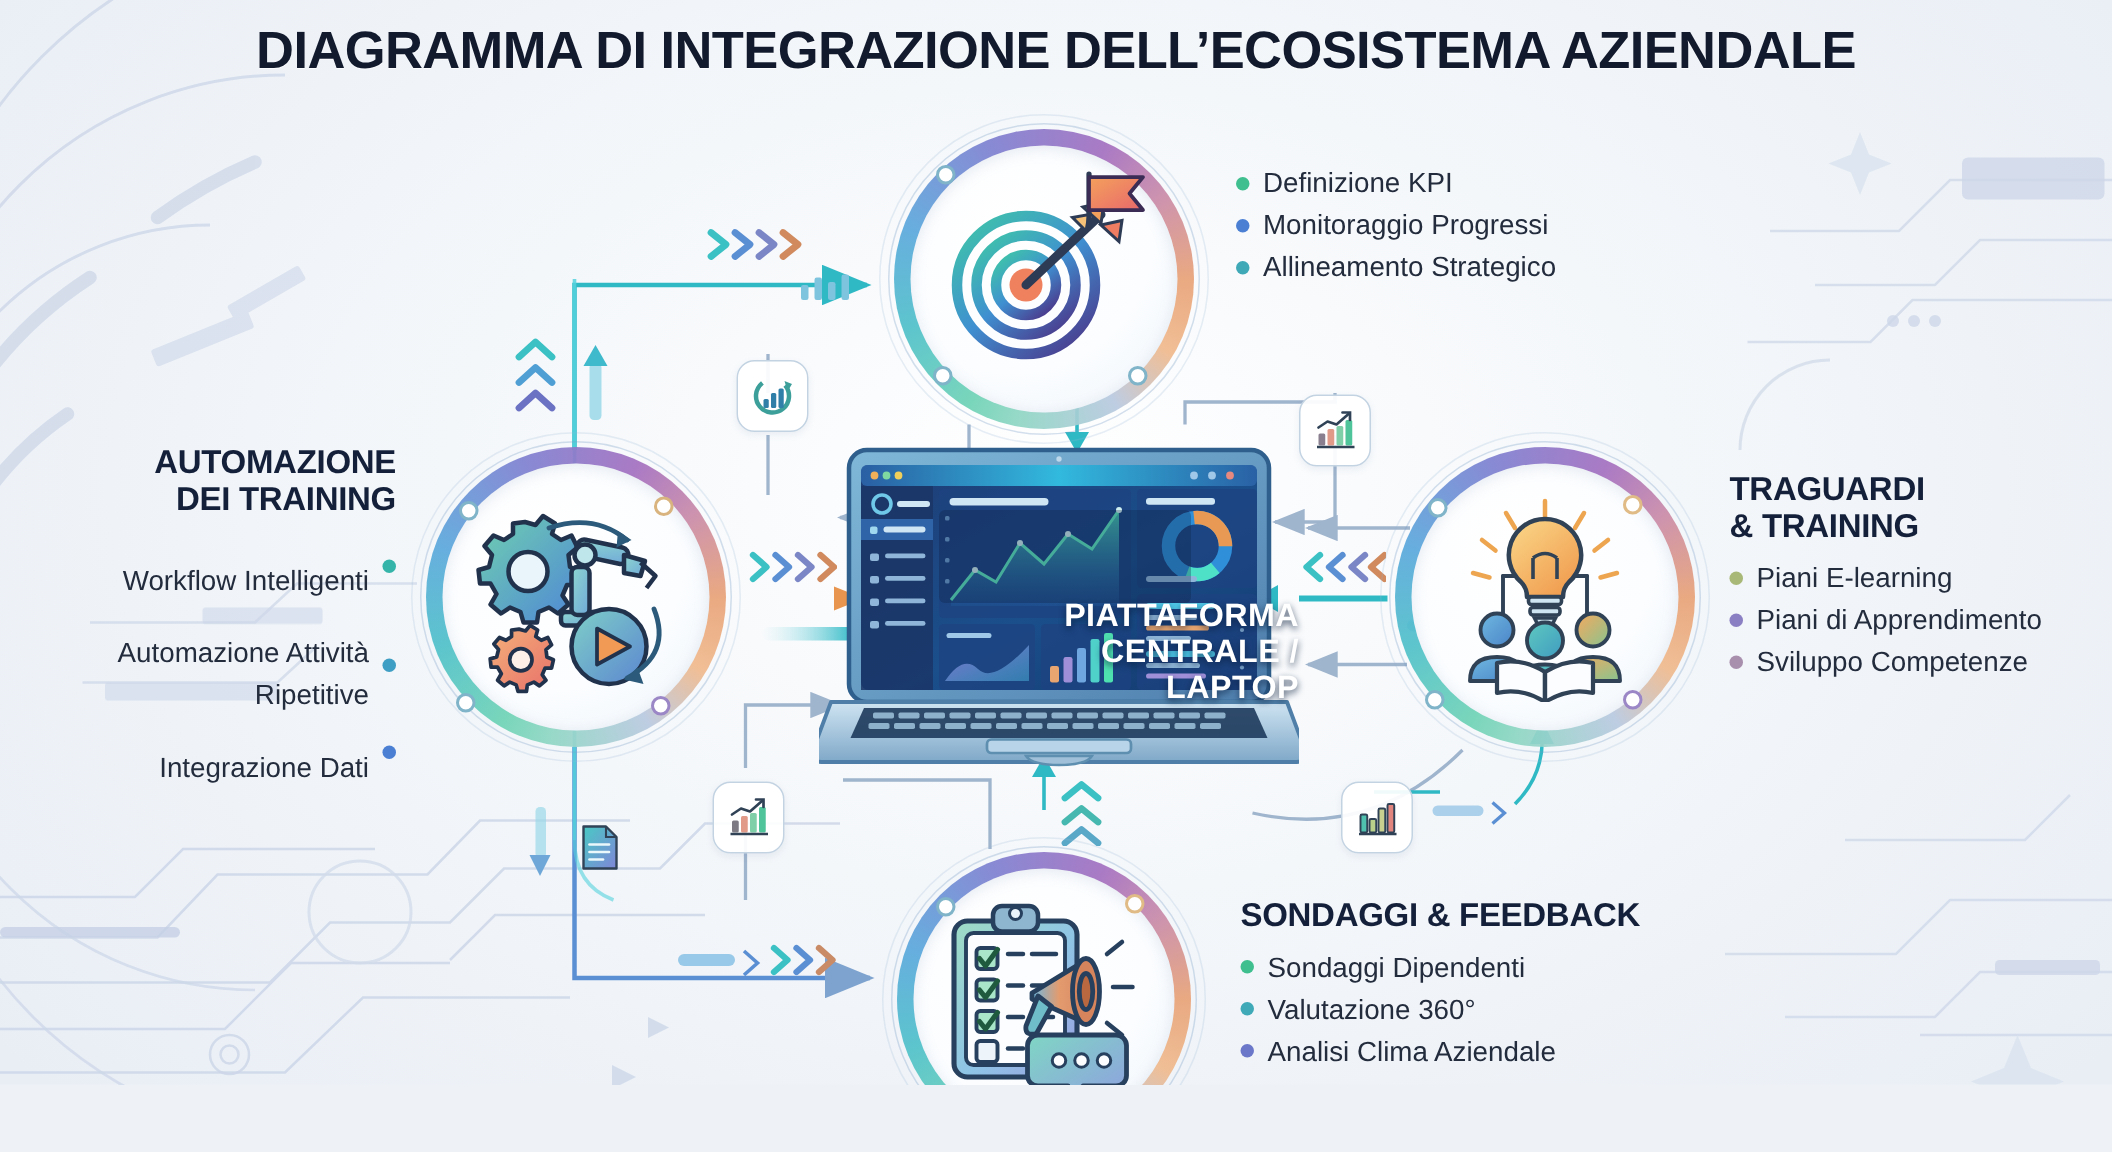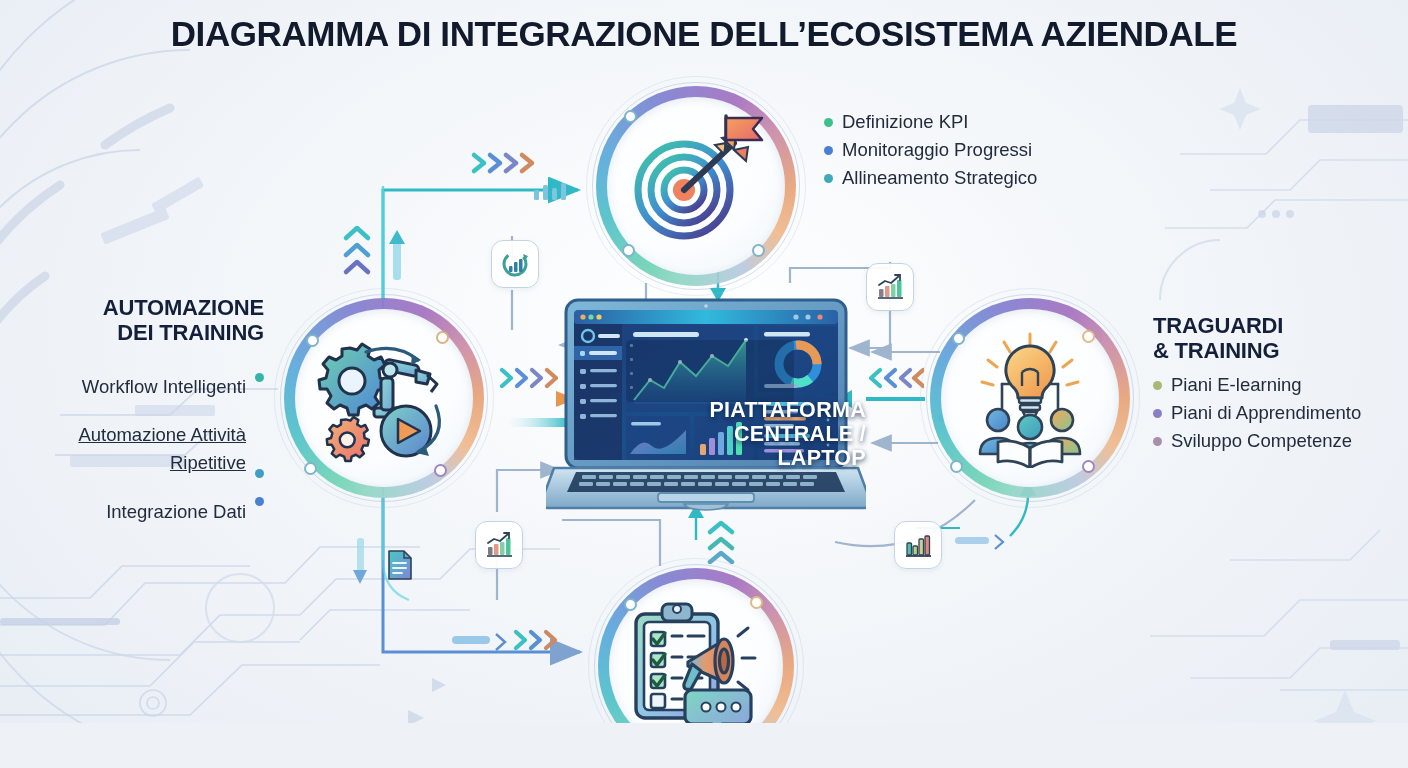--- a/index.html
+++ b/index.html
@@ -435,7 +435,7 @@
         <span class="lbl">Workflow Intelligenti</span>
         <span class="dot" style="background:#35b5aa"></span>
       </li>
-      <li style="align-items:flex-end;text-decoration:underline;">
+      <li style="align-items:center;">
         <span class="lbl wrap2" style="text-align:right;">Automazione Attività Ripetitive</span>
         <span class="dot" style="background:#3f9ec4;margin-top:9px;"></span>
       </li>

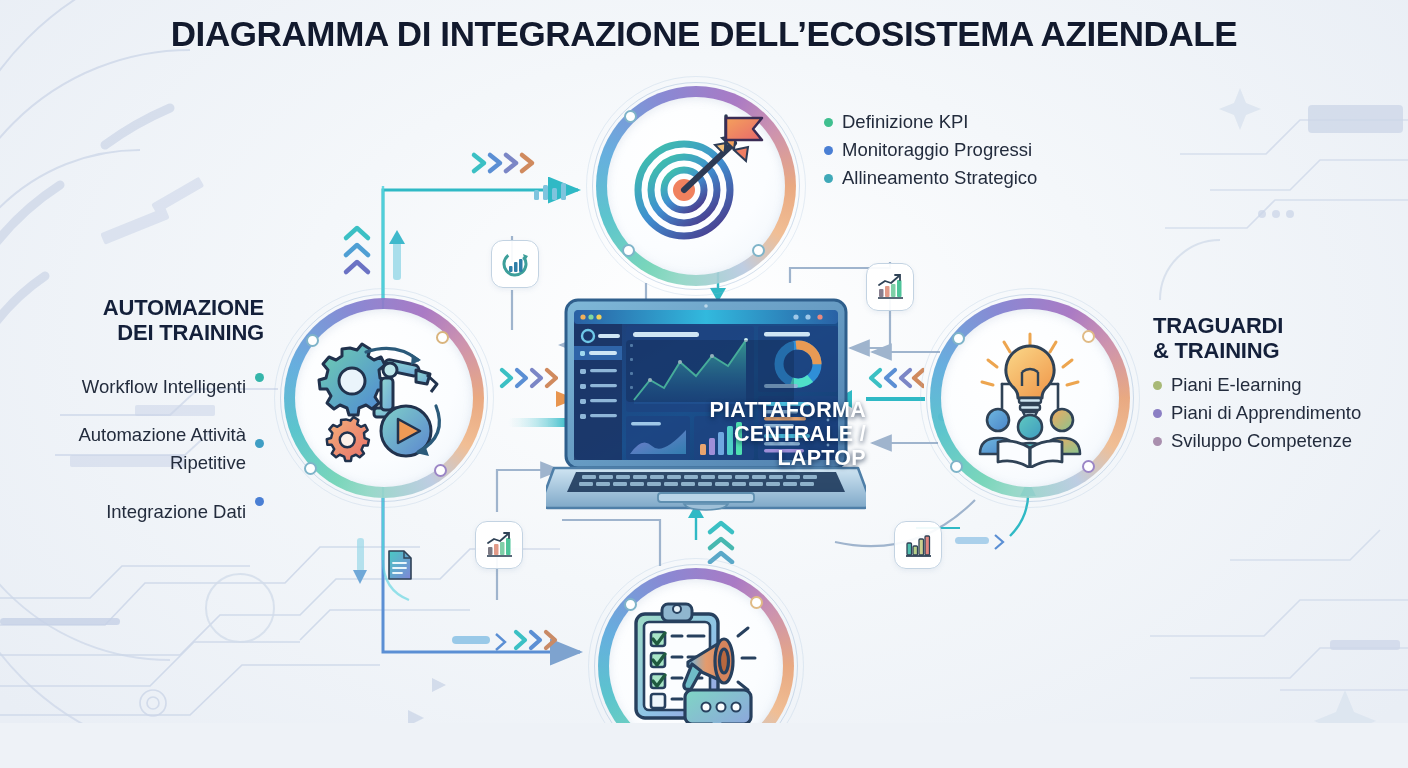--- a/index.html
+++ b/index.html
@@ -618,6 +618,23 @@
         </g>
       </svg>
     </div>
+  </div>
+  <div class="tblock" style="left:827px;top:598px;">
+    <h2>SONDAGGI &amp; FEEDBACK</h2>
+    <ul>
+      <li>
+        <span class="dot" style="background:#3fbf8f"></span>
+        <span class="lbl">Sondaggi Dipendenti</span>
+      </li>
+      <li>
+        <span class="dot" style="background:#3fa9b8"></span>
+        <span class="lbl">Valutazione 360°</span>
+      </li>
+      <li>
+        <span class="dot" style="background:#6b78c9"></span>
+        <span class="lbl">Analisi Clima Aziendale</span>
+      </li>
+    </ul>
   </div>
 
   <div class="badge" style="left:491px;top:240px;width:46px;height:46px;">

